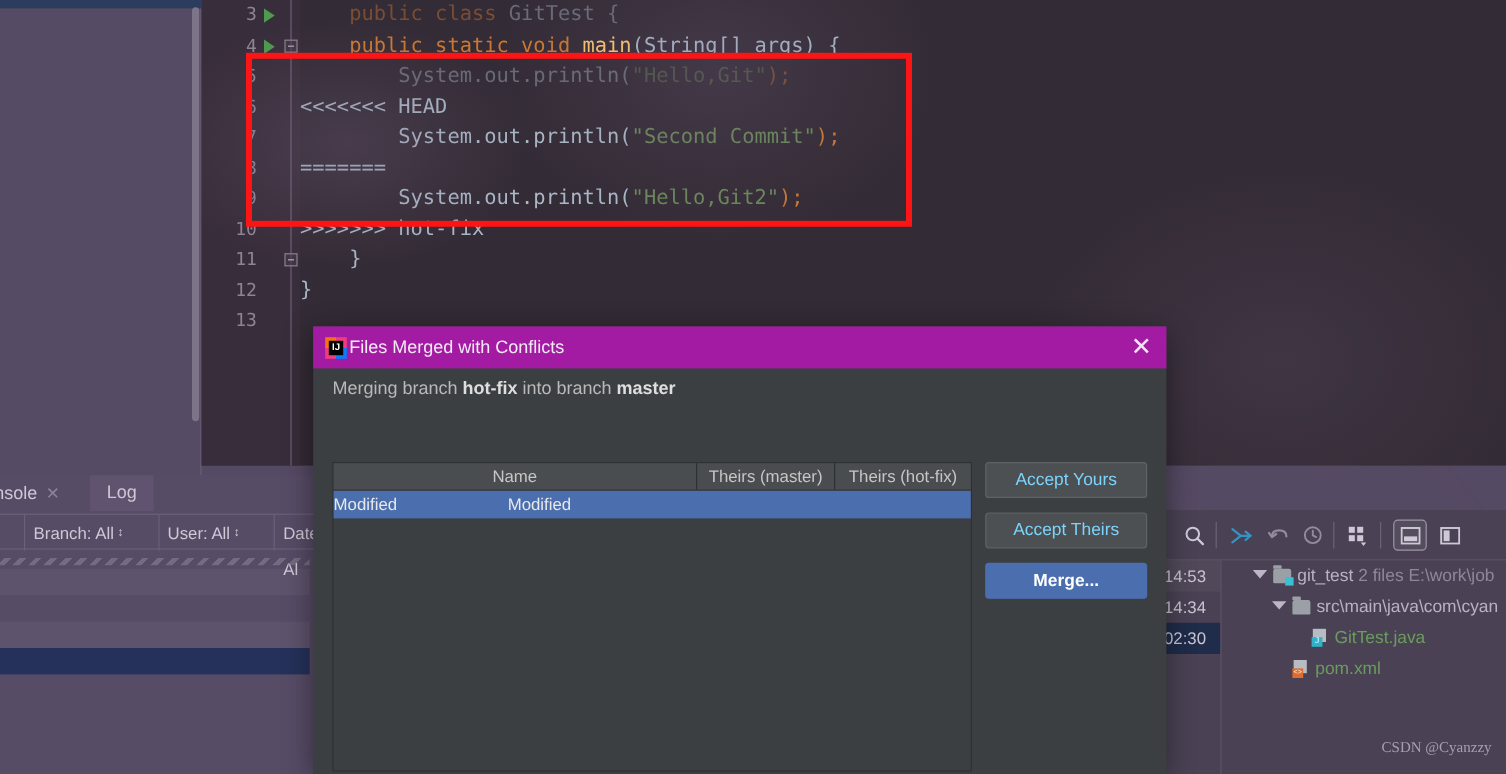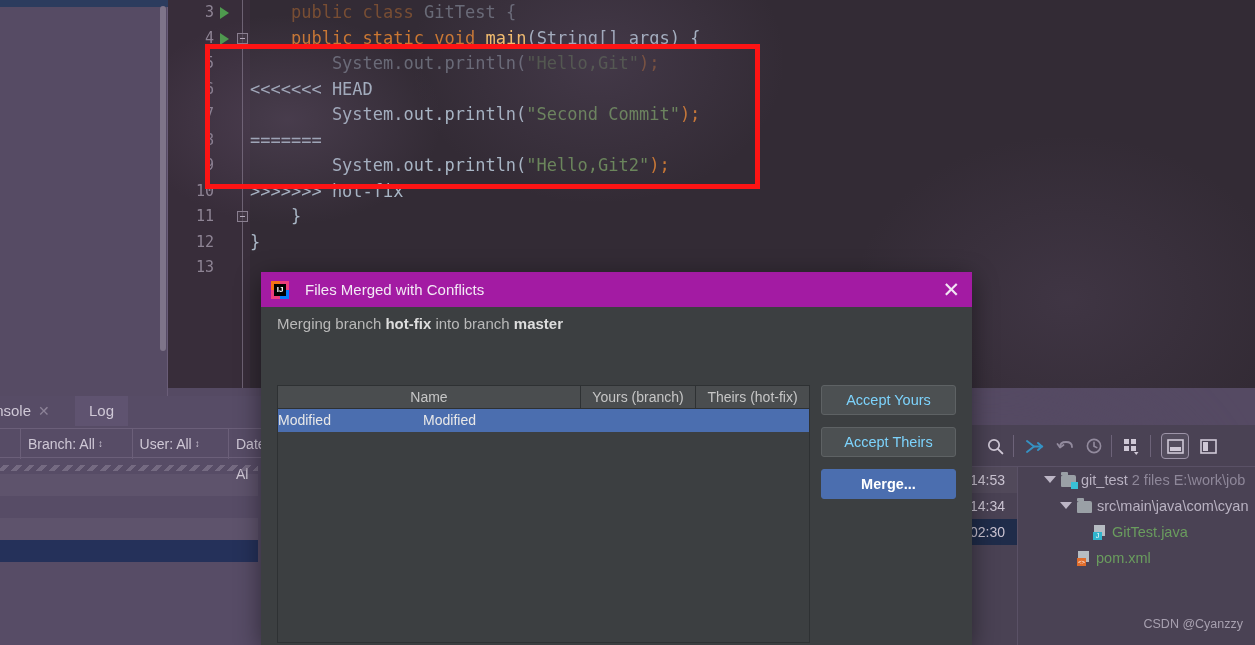--- a/index.html
+++ b/index.html
@@ -217,7 +217,7 @@
     display: flex; align-items: center; padding: 0 10px;
   }
   .ij-ico {
-    width: 18px; height: 18px; position: relative; margin-right: 16px; flex: none;
+    width: 18px; height: 18px; position: relative; margin-right: 2px; flex: none;
   }
   .ij-ico .q1 { position: absolute; left: 0; top: 0; width: 9px; height: 9px; background: #f47216; }
   .ij-ico .q2 { position: absolute; right: 0; top: 0; width: 9px; height: 9px; background: #ed3d7d; }

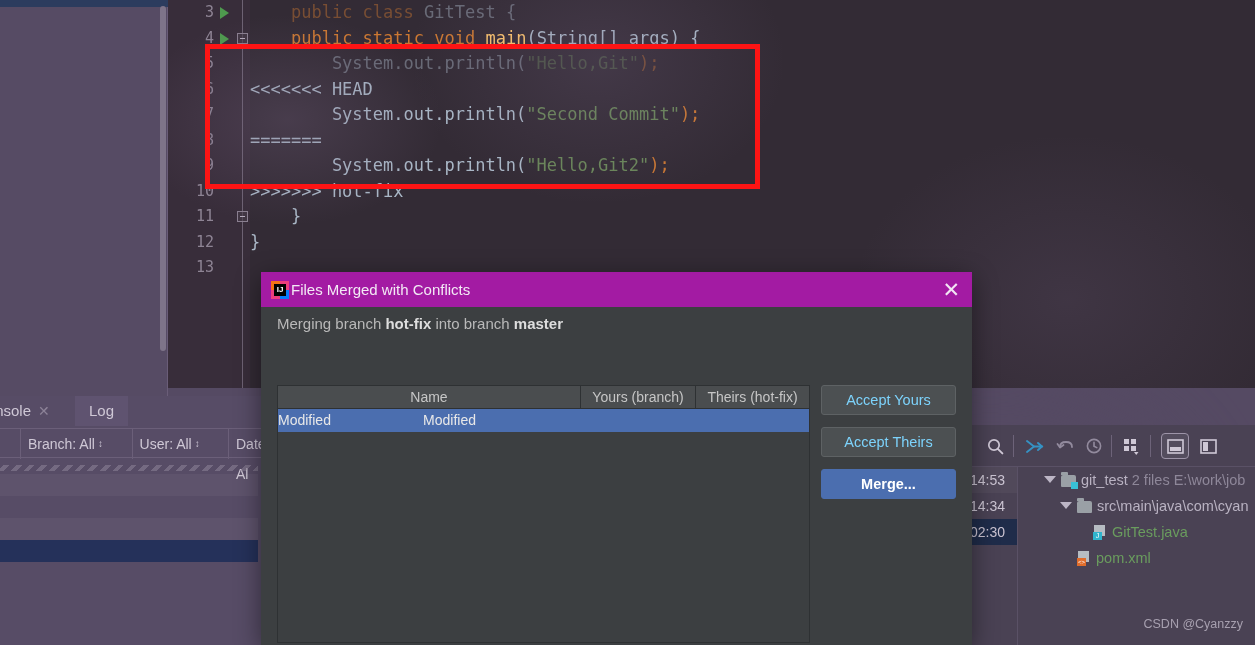--- a/index.html
+++ b/index.html
@@ -416,7 +416,7 @@
       <div class="table-wrap">
         <div class="thead">
           <div class="th" style="width:303px;">Name</div>
-          <div class="th" style="width:115px;">Yours (branch)</div>
+          <div class="th" style="width:115px;">Theirs (master)</div>
           <div class="th" style="width:113px;">Theirs (hot-fix)</div>
         </div>
         <div class="trow">

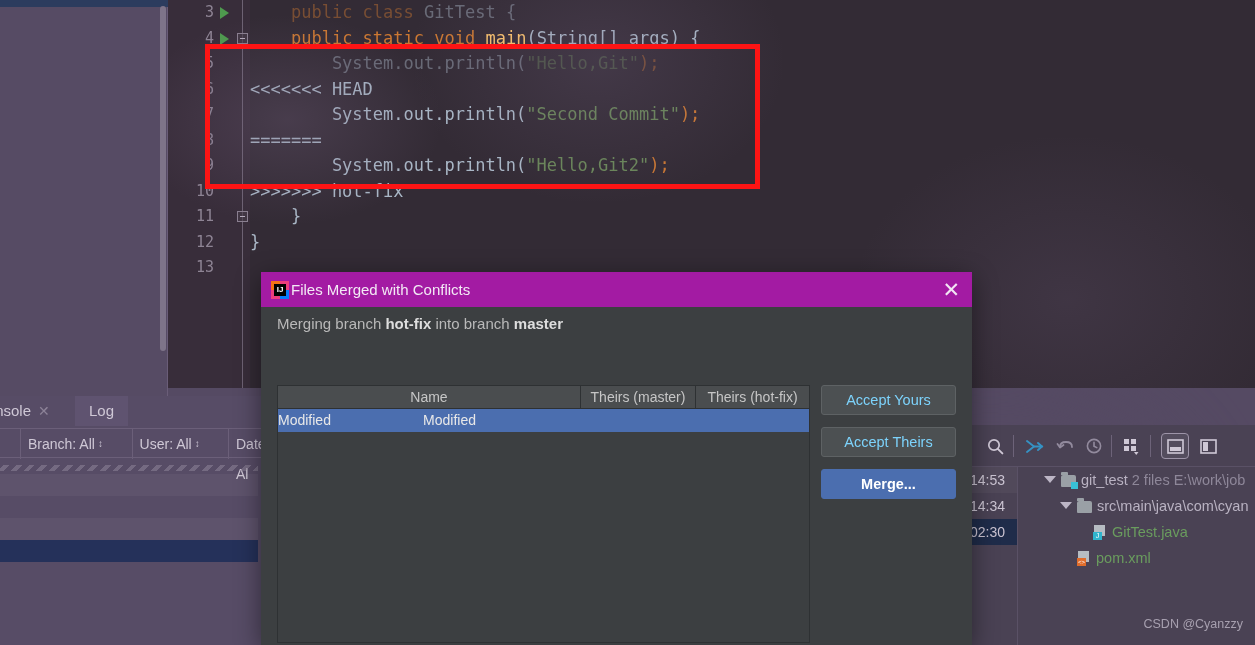--- a/index.html
+++ b/index.html
@@ -199,7 +199,7 @@
   .watermark {
     position: absolute; right: 12px; bottom: 14px;
     color: #b7b0bf; font-size: 12.5px; opacity: .85;
-    font-family: Liberation Sans, sans-serif;
+    font-family: Liberation Serif, serif;
   }
   .rp-divider {
     position: absolute; left: 52px; top: 42px; width: 1px; height: 178px;

